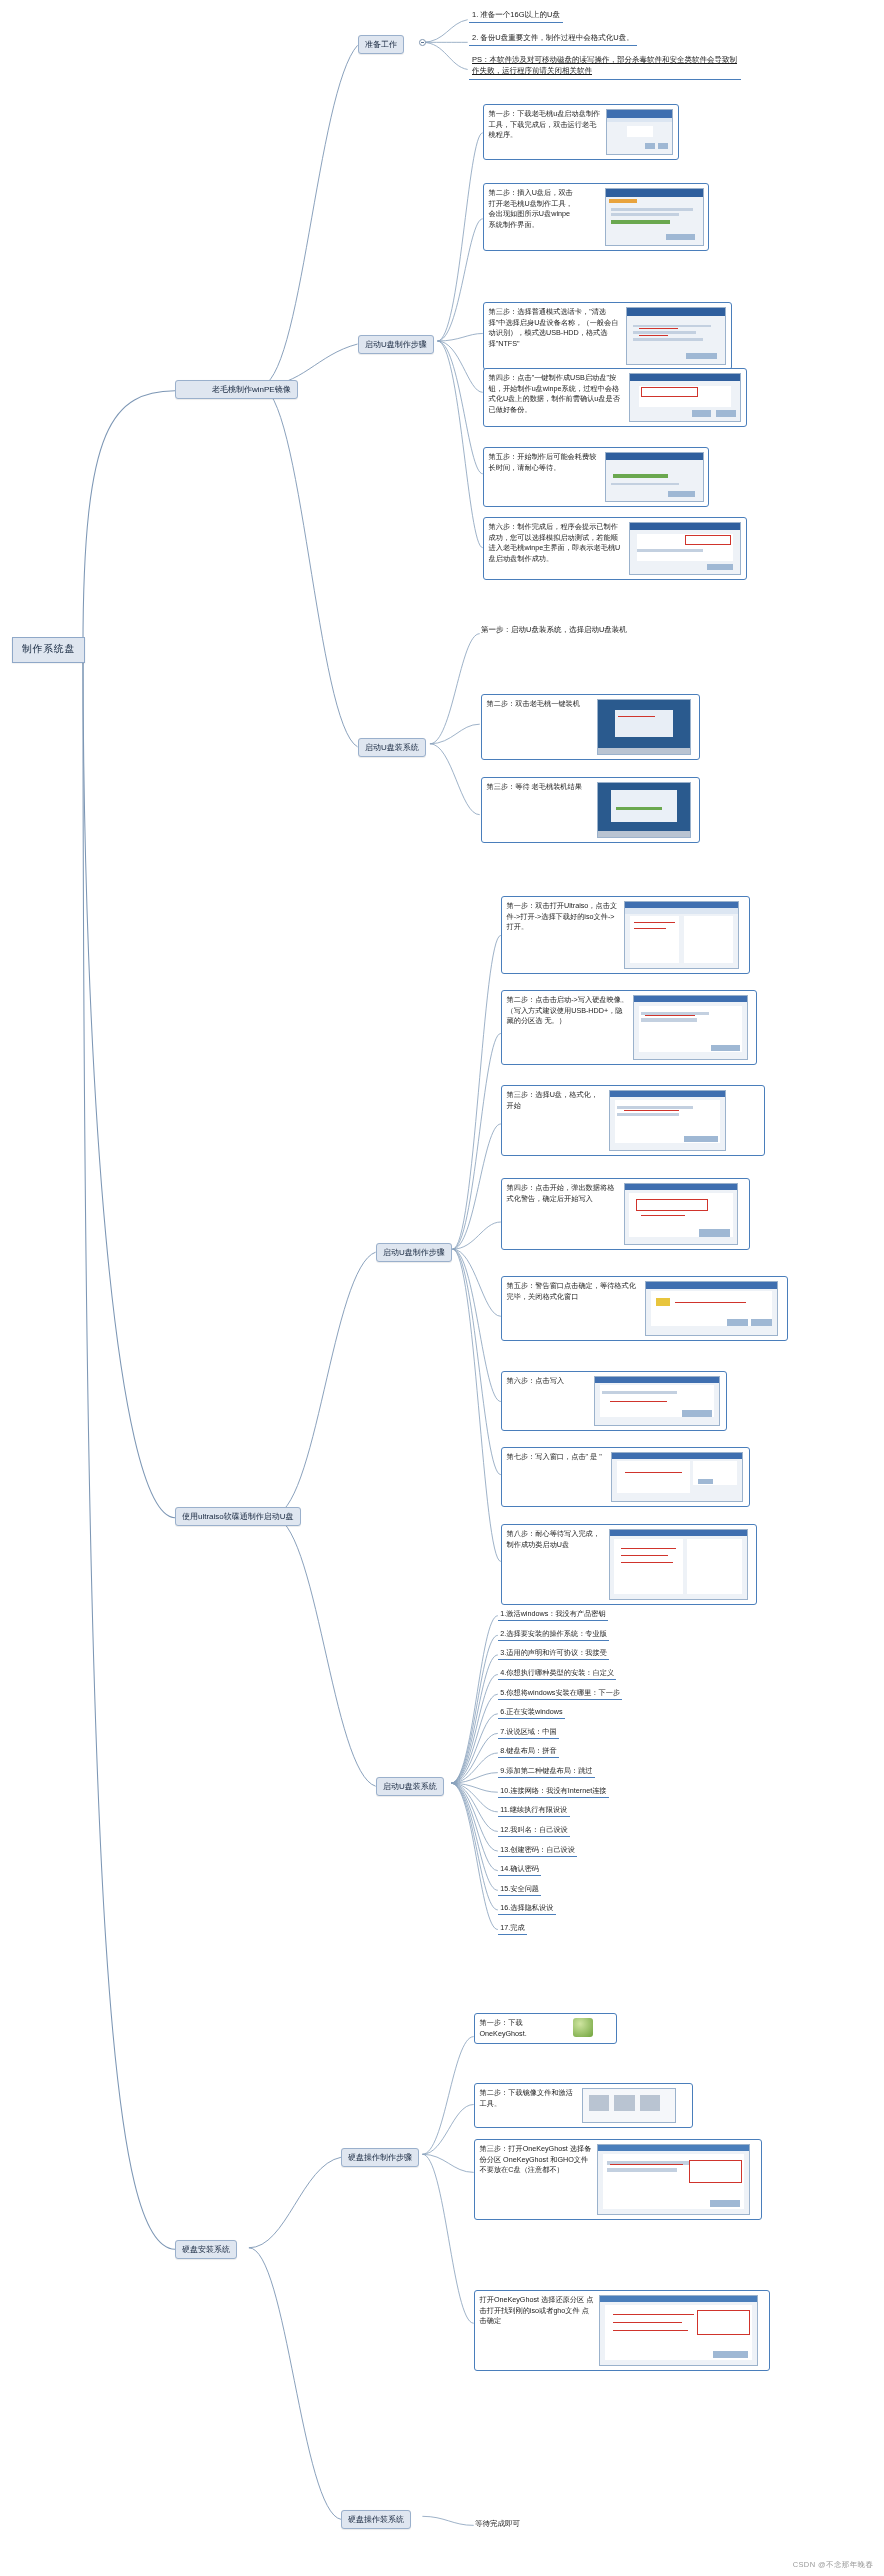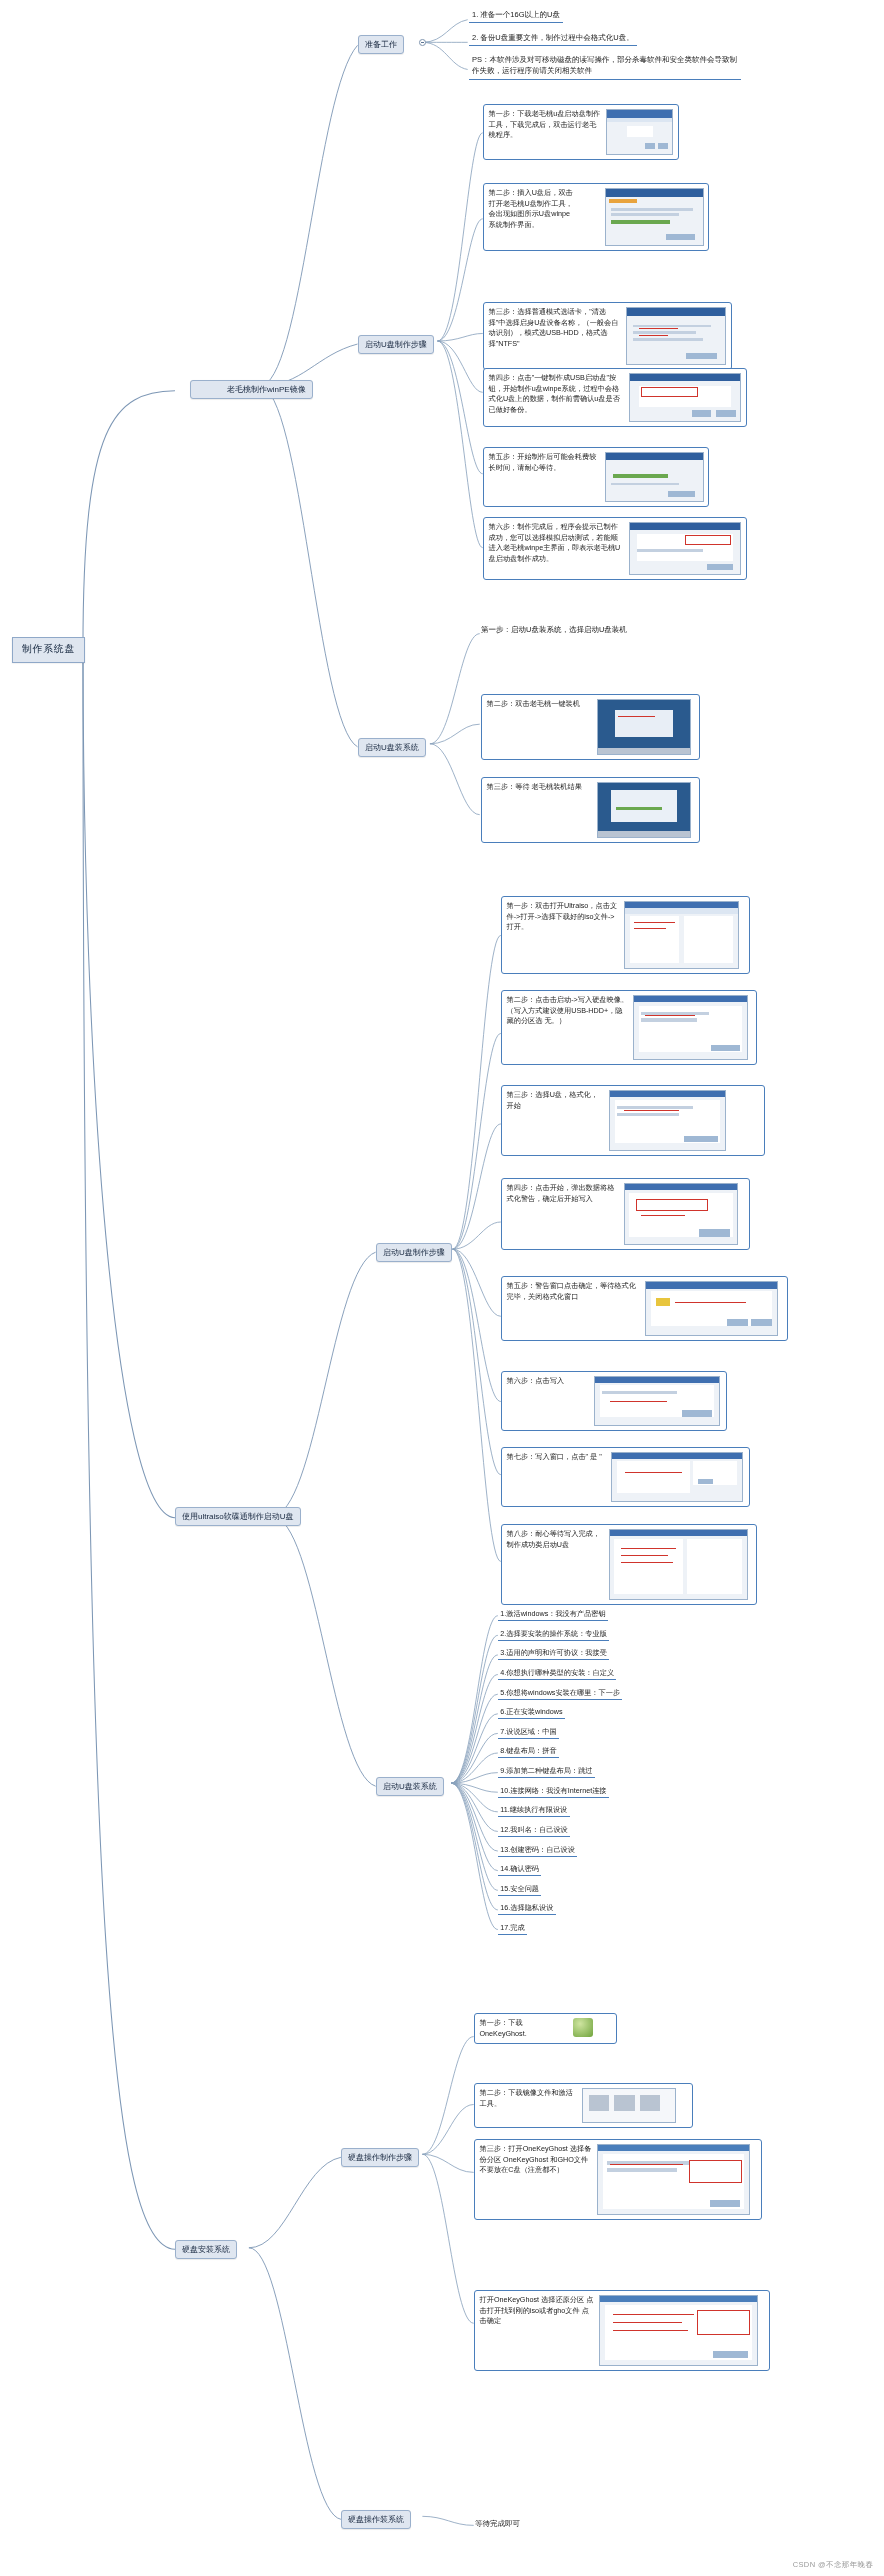--- a/index.html
+++ b/index.html
@@ -33,7 +33,7 @@
     font-size:7.5px;color:#1b1b1b;padding:0.8px 3px 2.3px 3px;
     border-bottom:1.7px solid #4a7ebb;white-space:nowrap;
   }
-  .uline.wrap{white-space:normal;line-height:1.45;}
+  .uline.wrap{white-space:normal;line-height:1.45;text-decoration:underline;}
 
   
   .picbox{

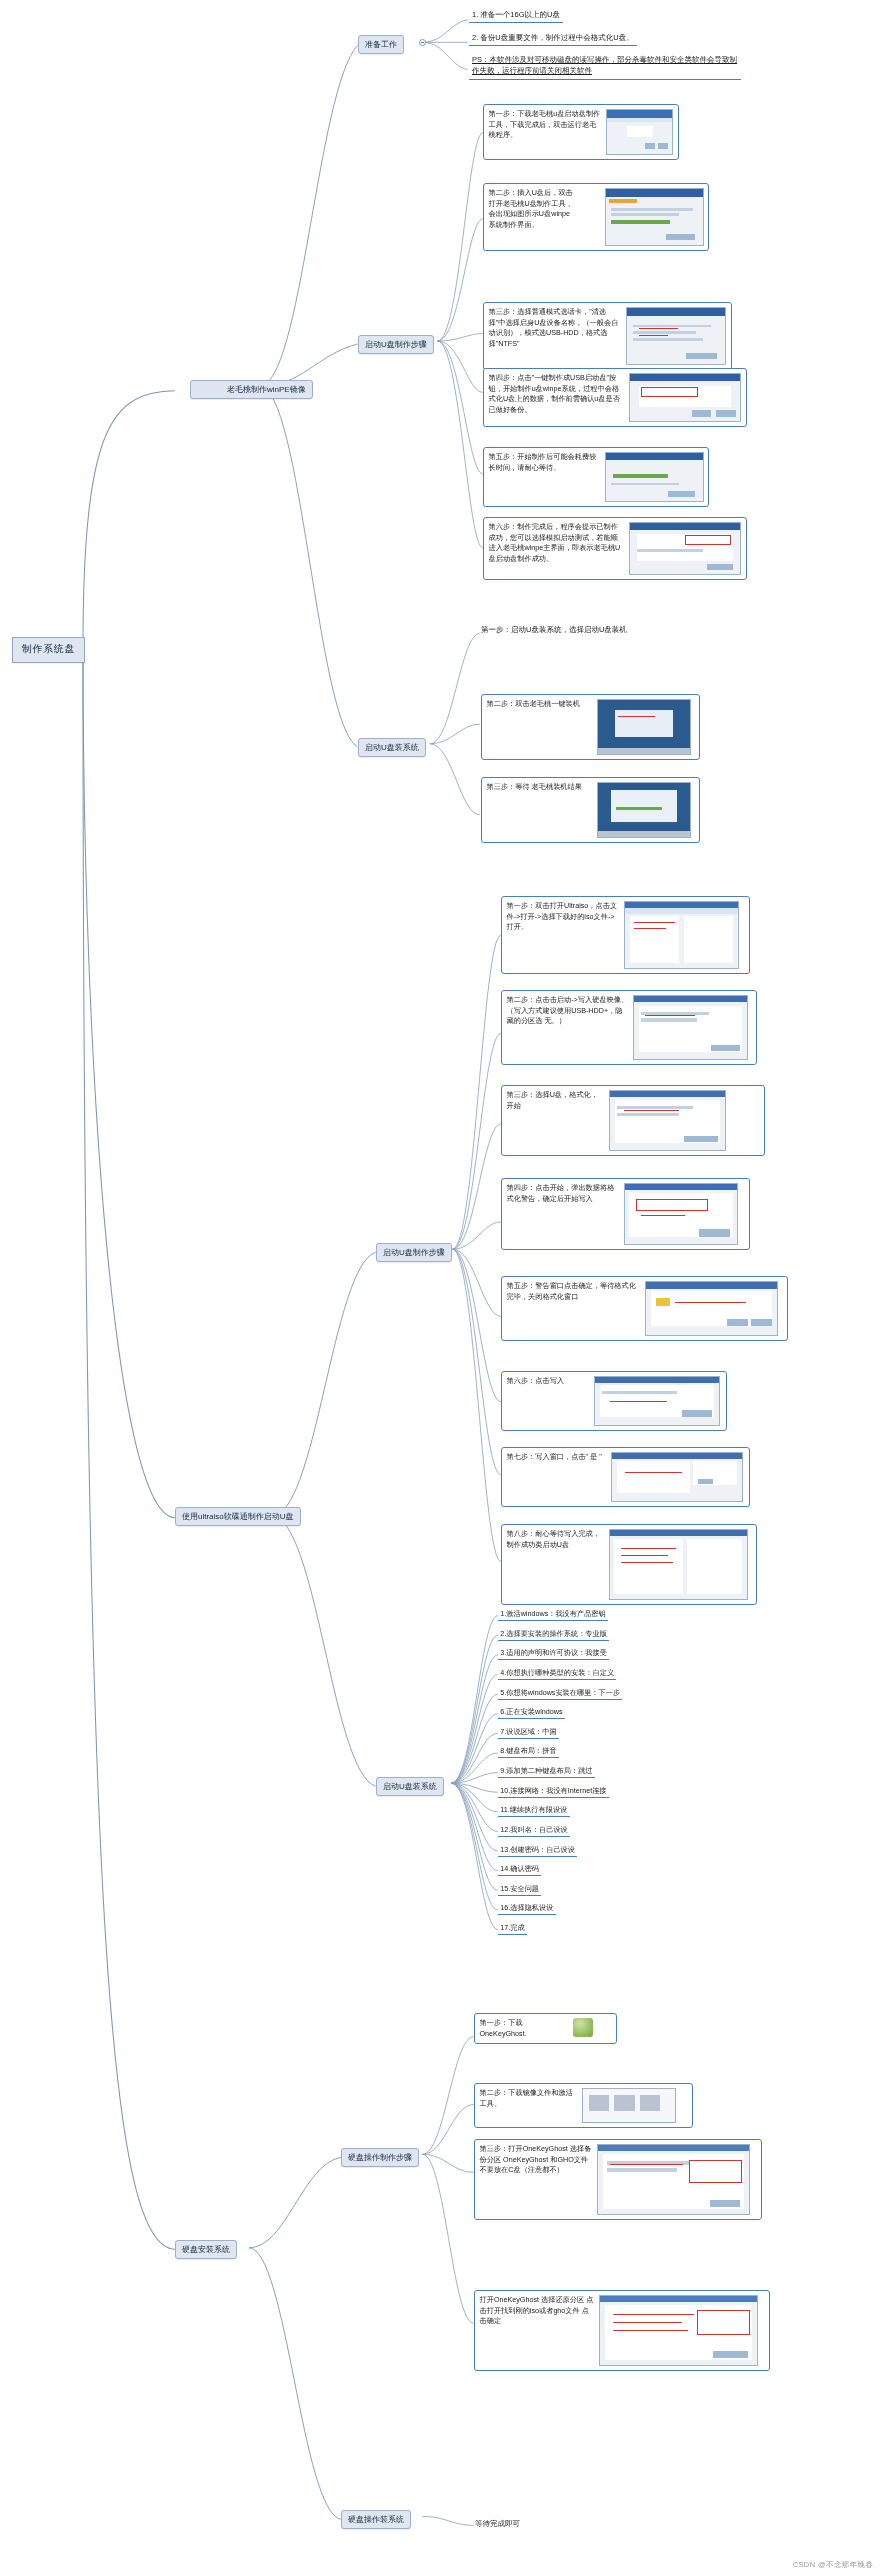--- a/index.html
+++ b/index.html
@@ -161,7 +161,7 @@
     <span>制作系统盘</span>
   </div>
 
-  <div class="node branch" style="left:190px;top:380px;padding-left:36px;">
+  <div class="node branch" style="left:175px;top:380px;padding-left:36px;">
     <span>老毛桃制作winPE镜像</span>
   </div>
 

